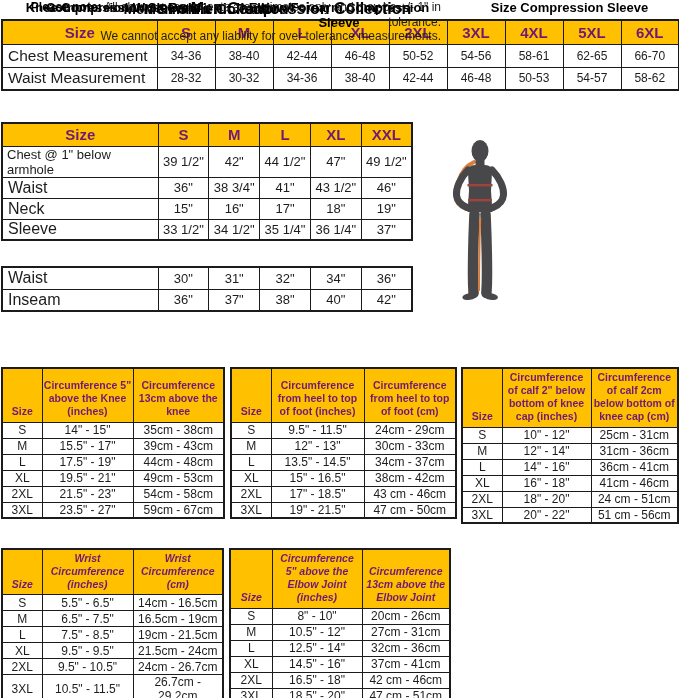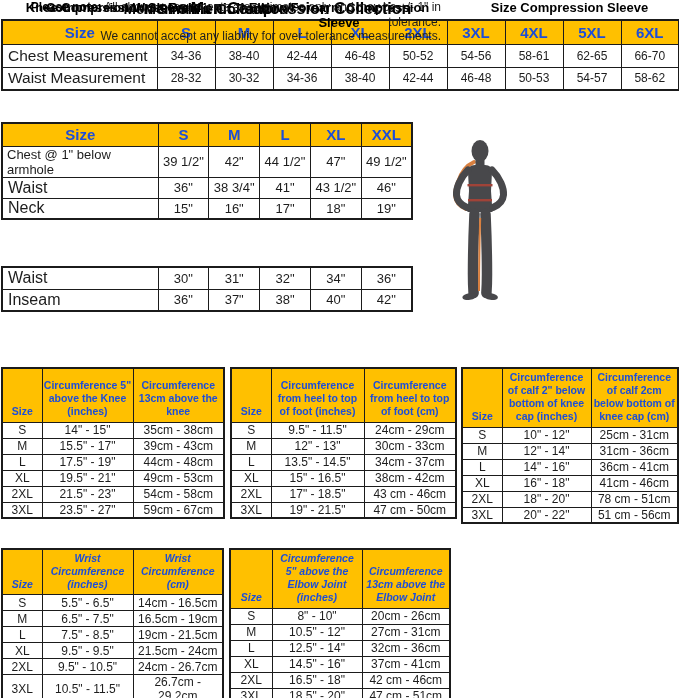--- a/index.html
+++ b/index.html
@@ -16,7 +16,7 @@
 
   table.tbl { border-collapse: collapse; table-layout: fixed; background: #fff; border: 2px solid #1b1b1b; }
   table.tbl th, table.tbl td { border: 1px solid #1b1b1b; text-align: center; vertical-align: middle; overflow: hidden; }
-  table.tbl th { background: #FFC000; font-weight: bold; color: #1d4ed8; }
+  table.tbl th { background: #FFC000; font-weight: bold; color: #701a75; }
 
   
   #t1 { width: 677px; } #t1 tr.hdr { height: 24px; } #t1 tr.data { height: 23px; }

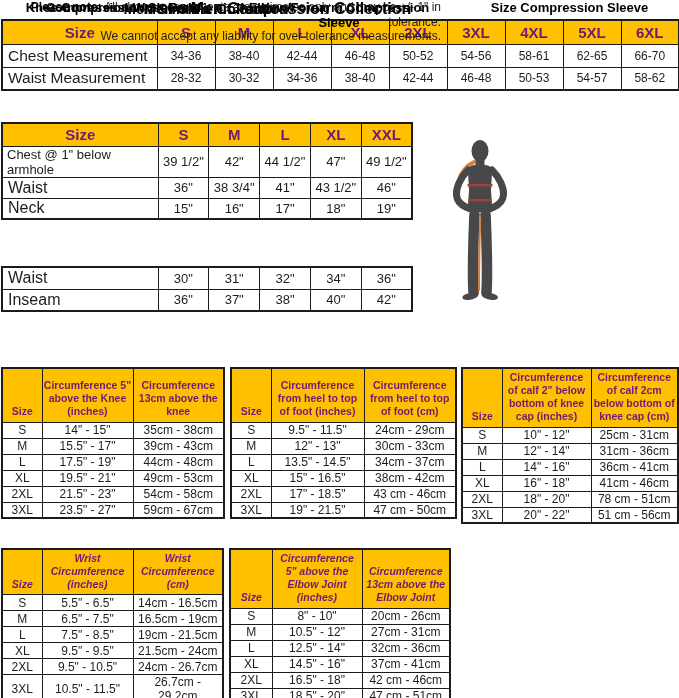--- a/index.html
+++ b/index.html
@@ -133,6 +133,14 @@
       <td>18"</td>
       <td>19"</td>
     </tr>
+    <tr class="data">
+      <td class="lbl">Sleeve</td>
+      <td>33 1/2"</td>
+      <td>34 1/2"</td>
+      <td>35 1/4"</td>
+      <td>36 1/4"</td>
+      <td>37"</td>
+    </tr>
   </tbody>
     </table>
 

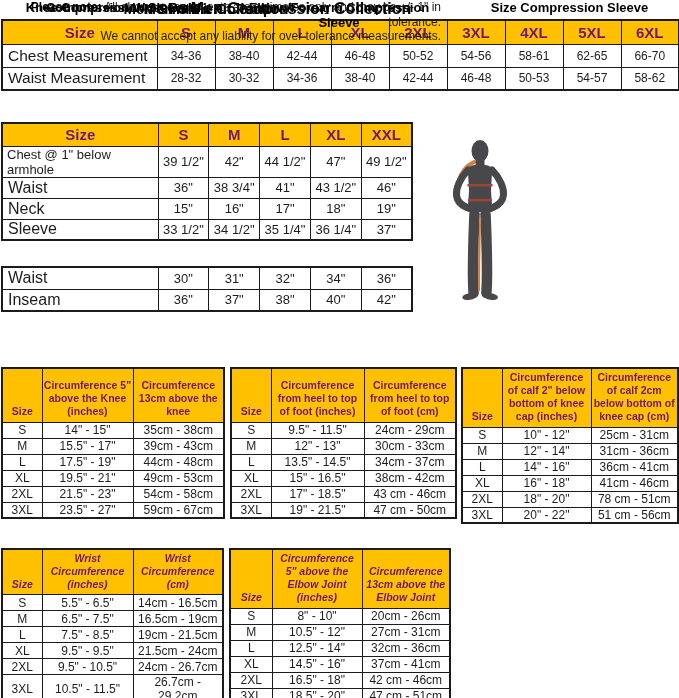--- a/index.html
+++ b/index.html
@@ -324,7 +324,7 @@
     <tr class="data">
       <td>2XL</td>
       <td>18" - 20"</td>
-      <td>78 cm - 51cm</td>
+      <td>24 cm - 51cm</td>
     </tr>
     <tr class="data">
       <td>3XL</td>

